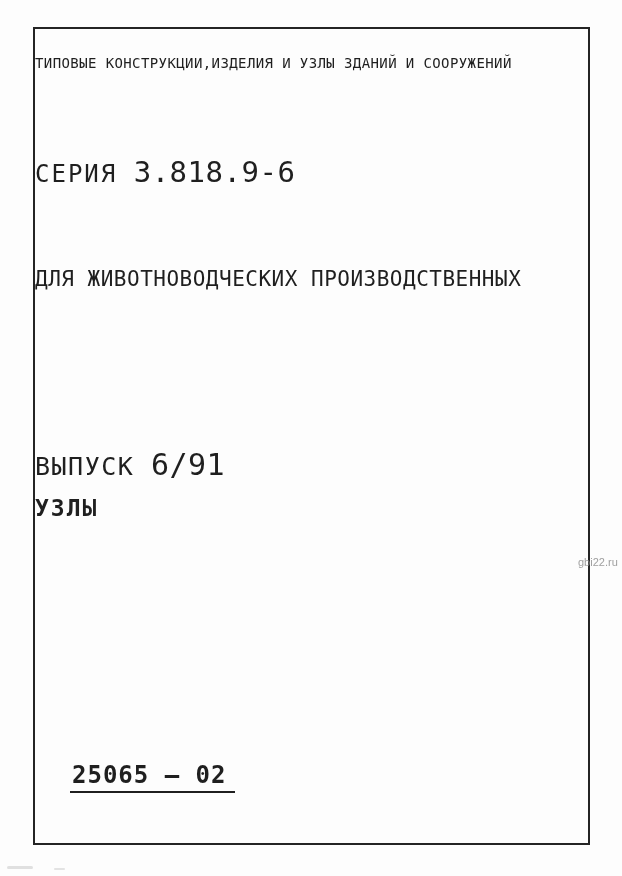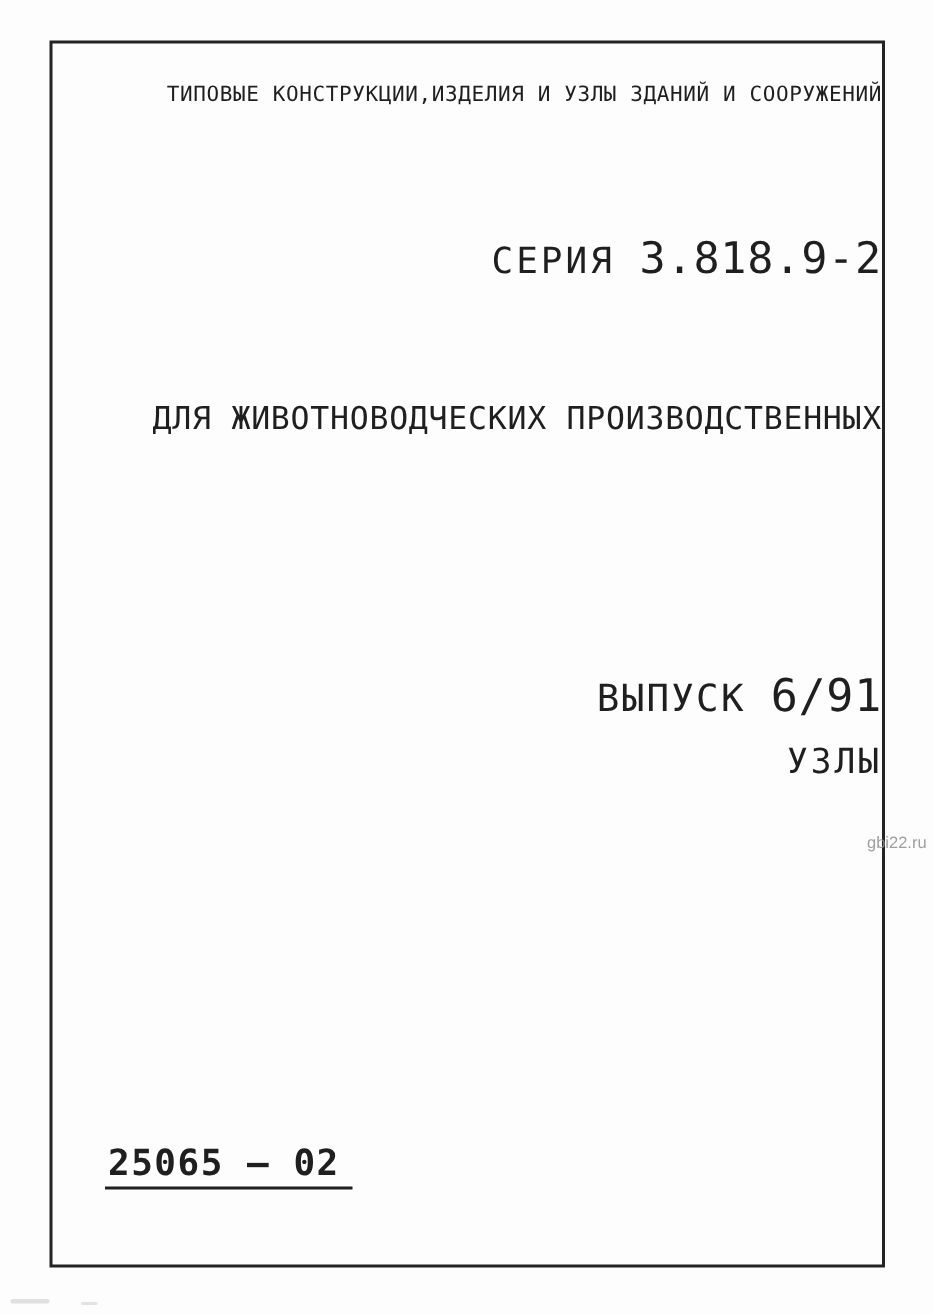--- a/index.html
+++ b/index.html
@@ -28,7 +28,7 @@
   }
   .center{
     position:absolute;left:0;right:0;
-    text-align:right;
+    text-align:left;
     white-space:nowrap;
   }
   .header-line{

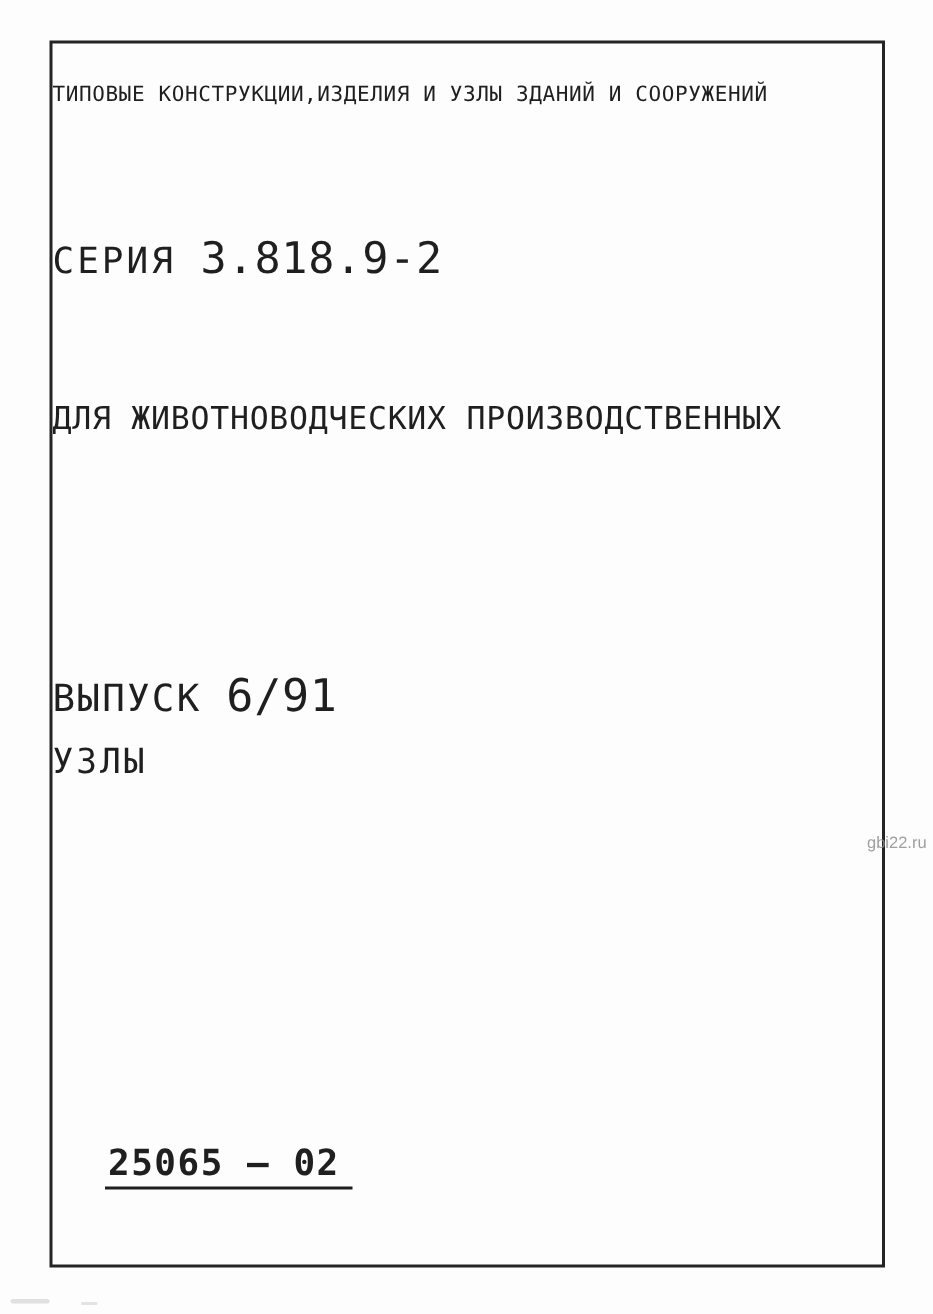--- a/index.html
+++ b/index.html
@@ -110,7 +110,7 @@
     <div class="center series-line">
       <span>СЕРИЯ</span>
       <span> </span>
-      <span class="series-num">3.818.9-2</span>
+      <span class="series-num">3.818.9-6</span>
     </div>
 
     <div class="center title-block">

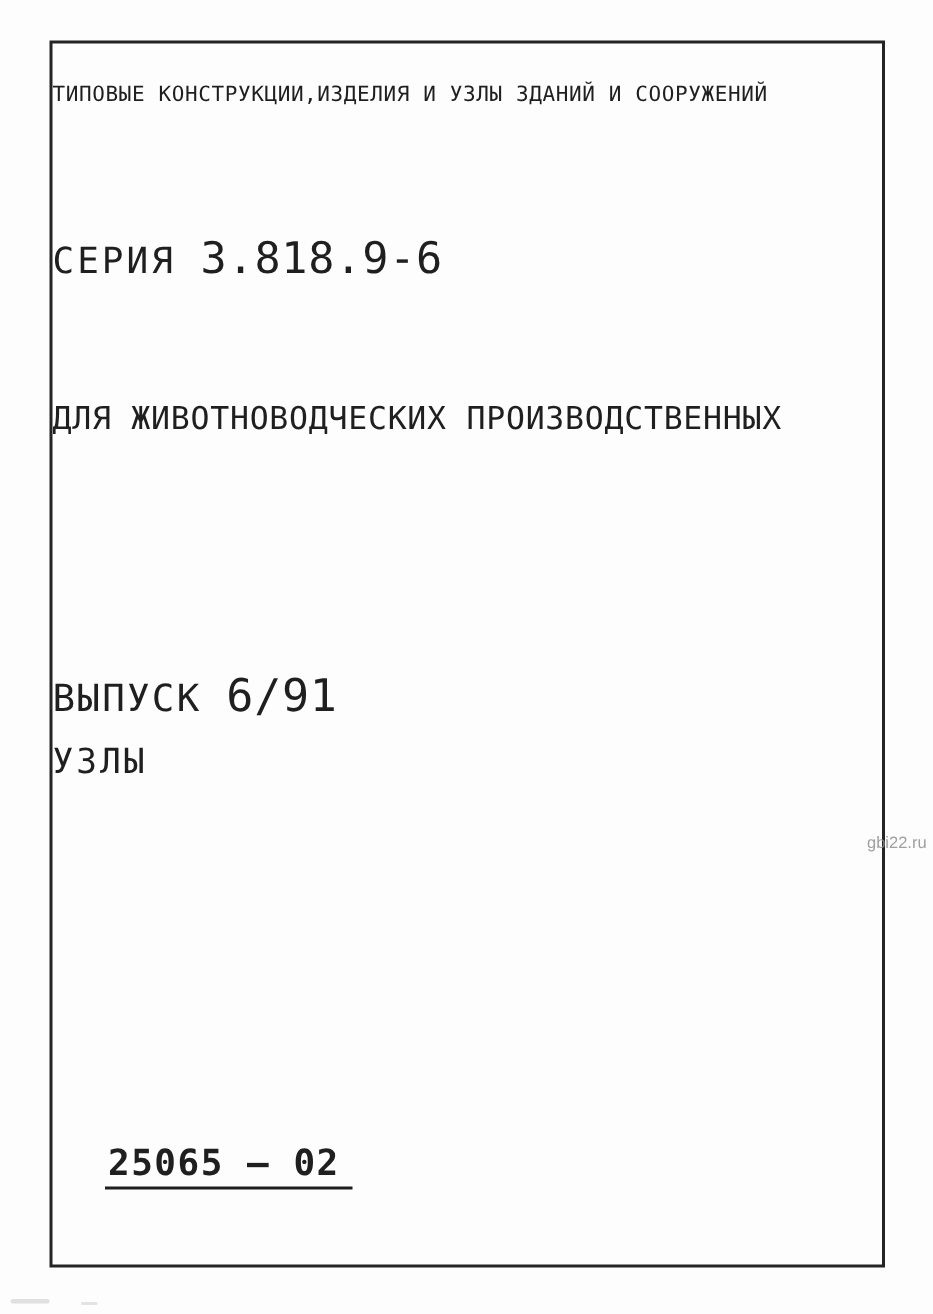--- a/index.html
+++ b/index.html
@@ -65,6 +65,7 @@
     top:466px;
     font-size:23px;
     letter-spacing:2px;
+    font-weight:bold;
   }
   .subtitle-2{
     top:490px;

